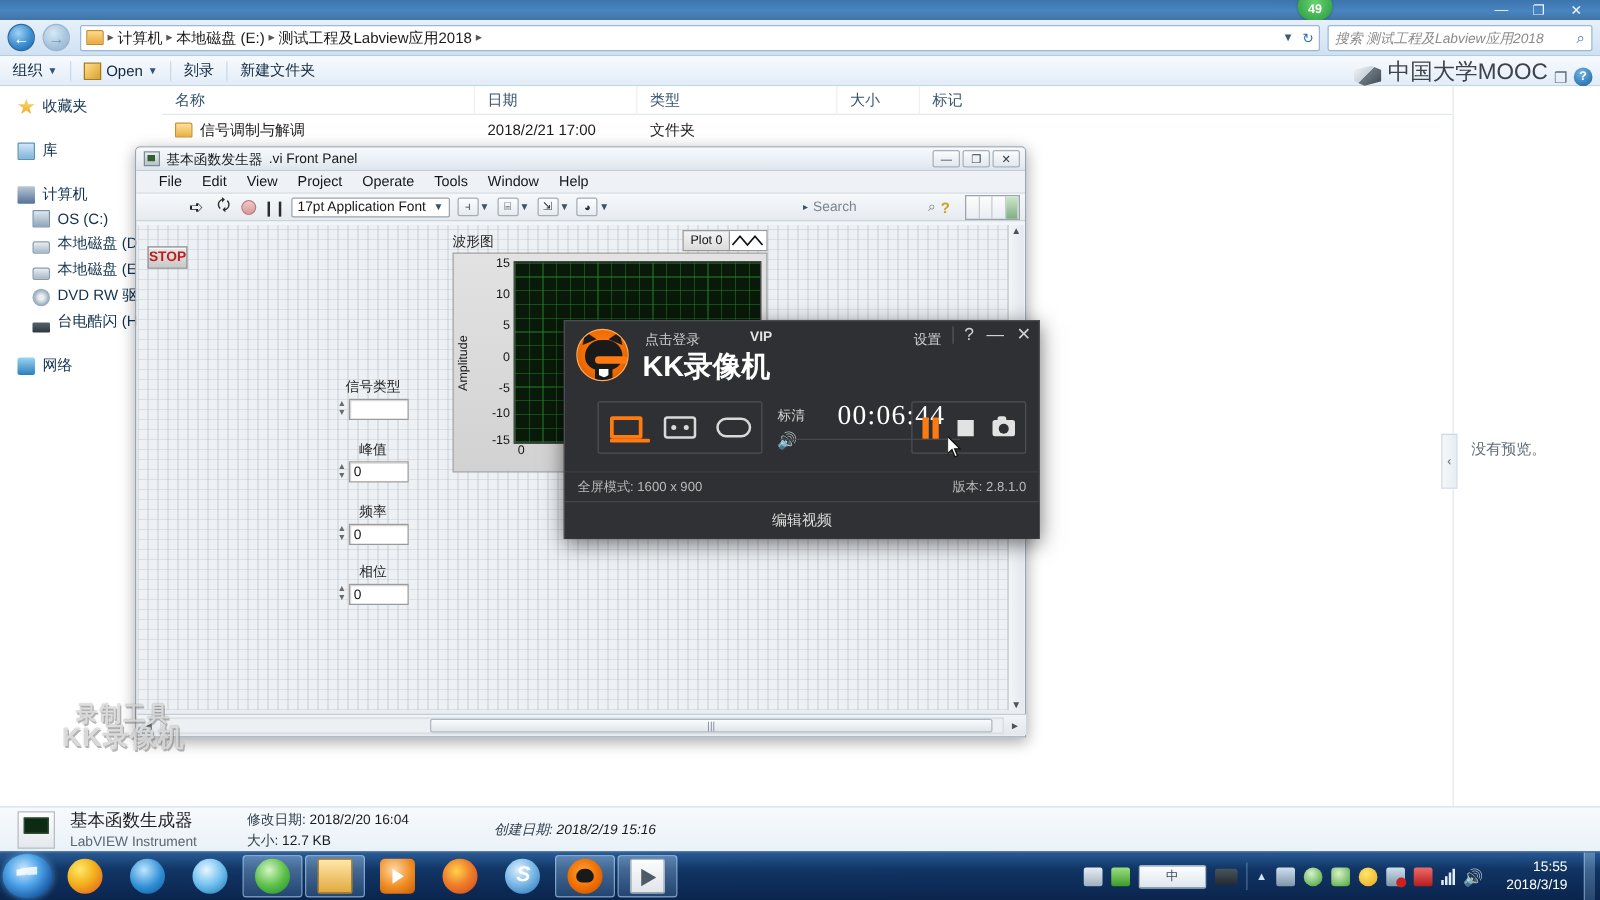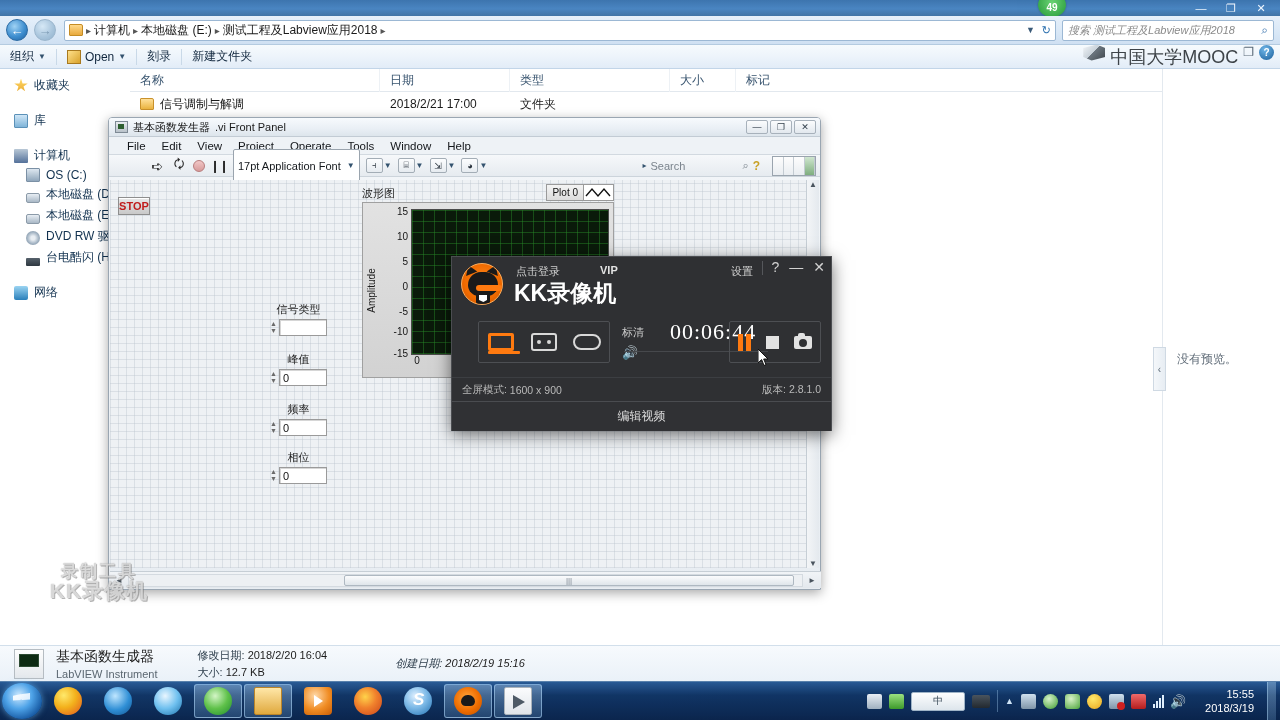--- a/index.html
+++ b/index.html
@@ -107,7 +107,7 @@
     border:1px solid #a8791f;
   }
   .mooc-logo {
-    margin-left:auto; display:flex; align-items:flex-start; gap:5px; padding-right:6px;
+    margin-left:auto; display:flex; align-items:flex-end; gap:5px; padding-right:6px;
   }
   .mooc-cube {
     width:22px;height:16px;

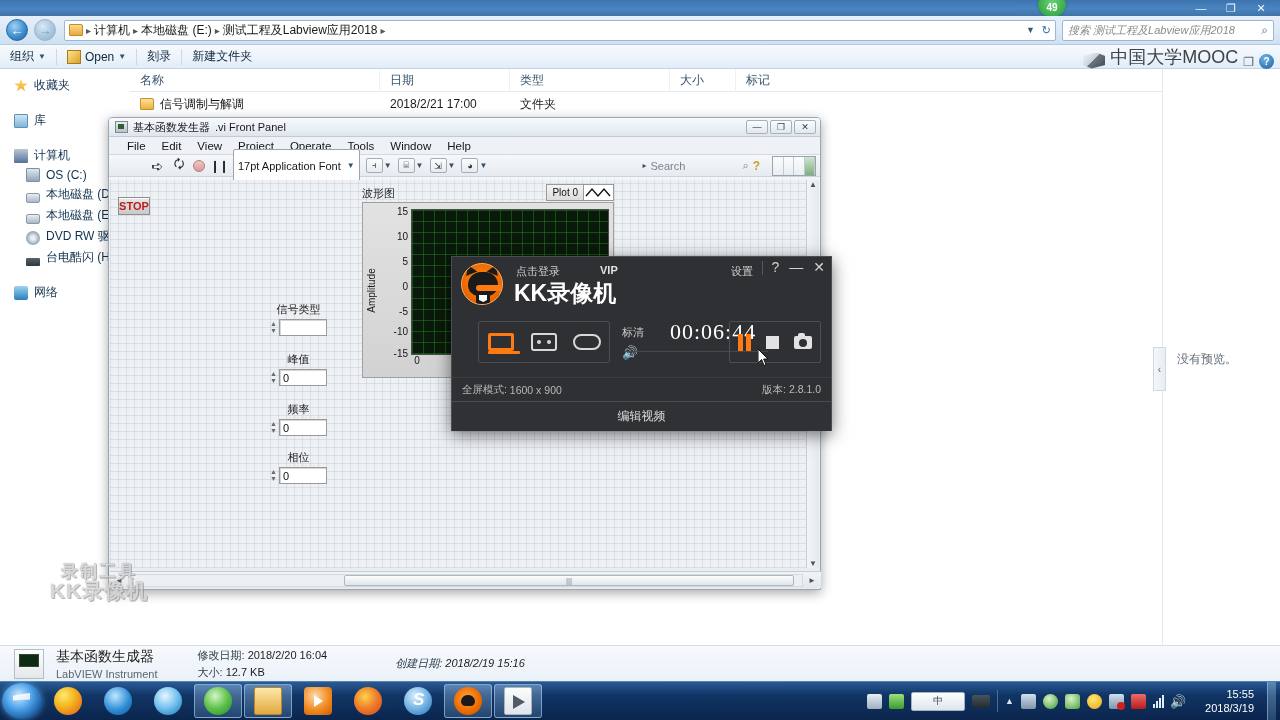--- a/index.html
+++ b/index.html
@@ -233,7 +233,7 @@
   .tb-stop { width:12px;height:12px;border-radius:50%; background:linear-gradient(180deg,#f2c7c7,#d79a9a); border:1px solid #b87d7d; }
   .tb-pause { letter-spacing:-1px; font-weight:bold; }
   .lv-fontsel {
-    height:33px; min-width:118px; padding:0 4px;
+    height:16px; min-width:118px; padding:0 4px;
     background:#fff; border:1px solid #9aa4ae; border-radius:2px;
     display:flex; align-items:center; justify-content:space-between; gap:6px;
     font-size:11px; color:#14181c;

